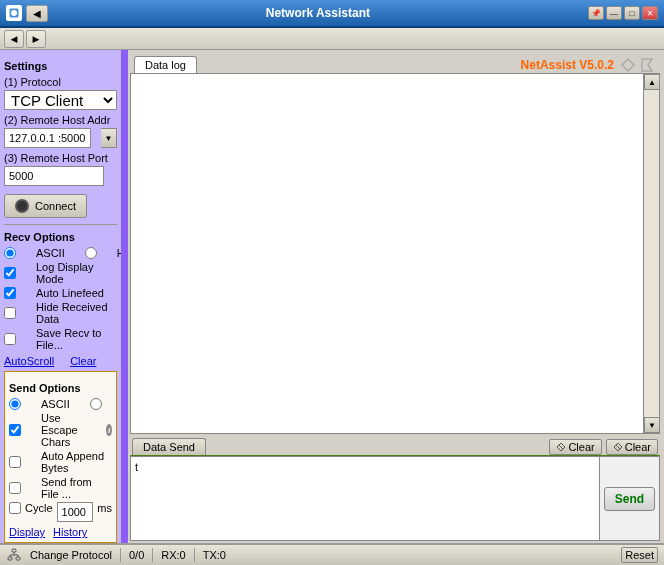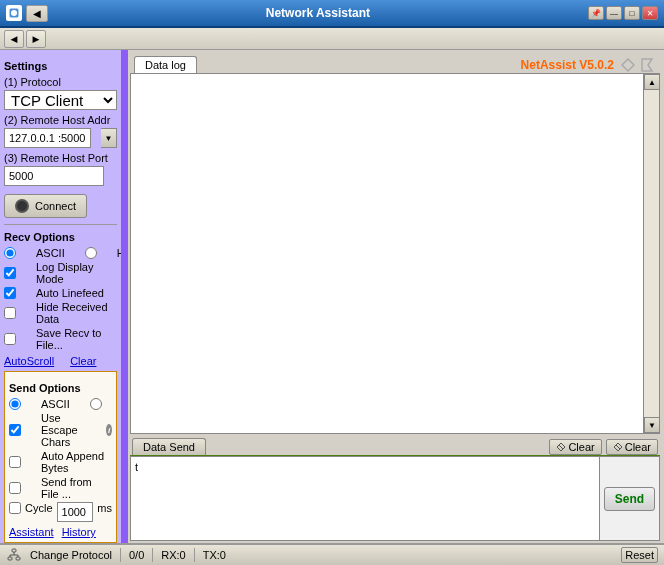--- a/index.html
+++ b/index.html
@@ -538,7 +538,7 @@
       </div>
 
       <div style="display:flex;gap:8px;margin-top:4px;">
-        <a class="link-text">Assistant</a>
+        <a class="link-text">Display</a>
         <a class="link-text">History</a>
       </div>
     </div>

